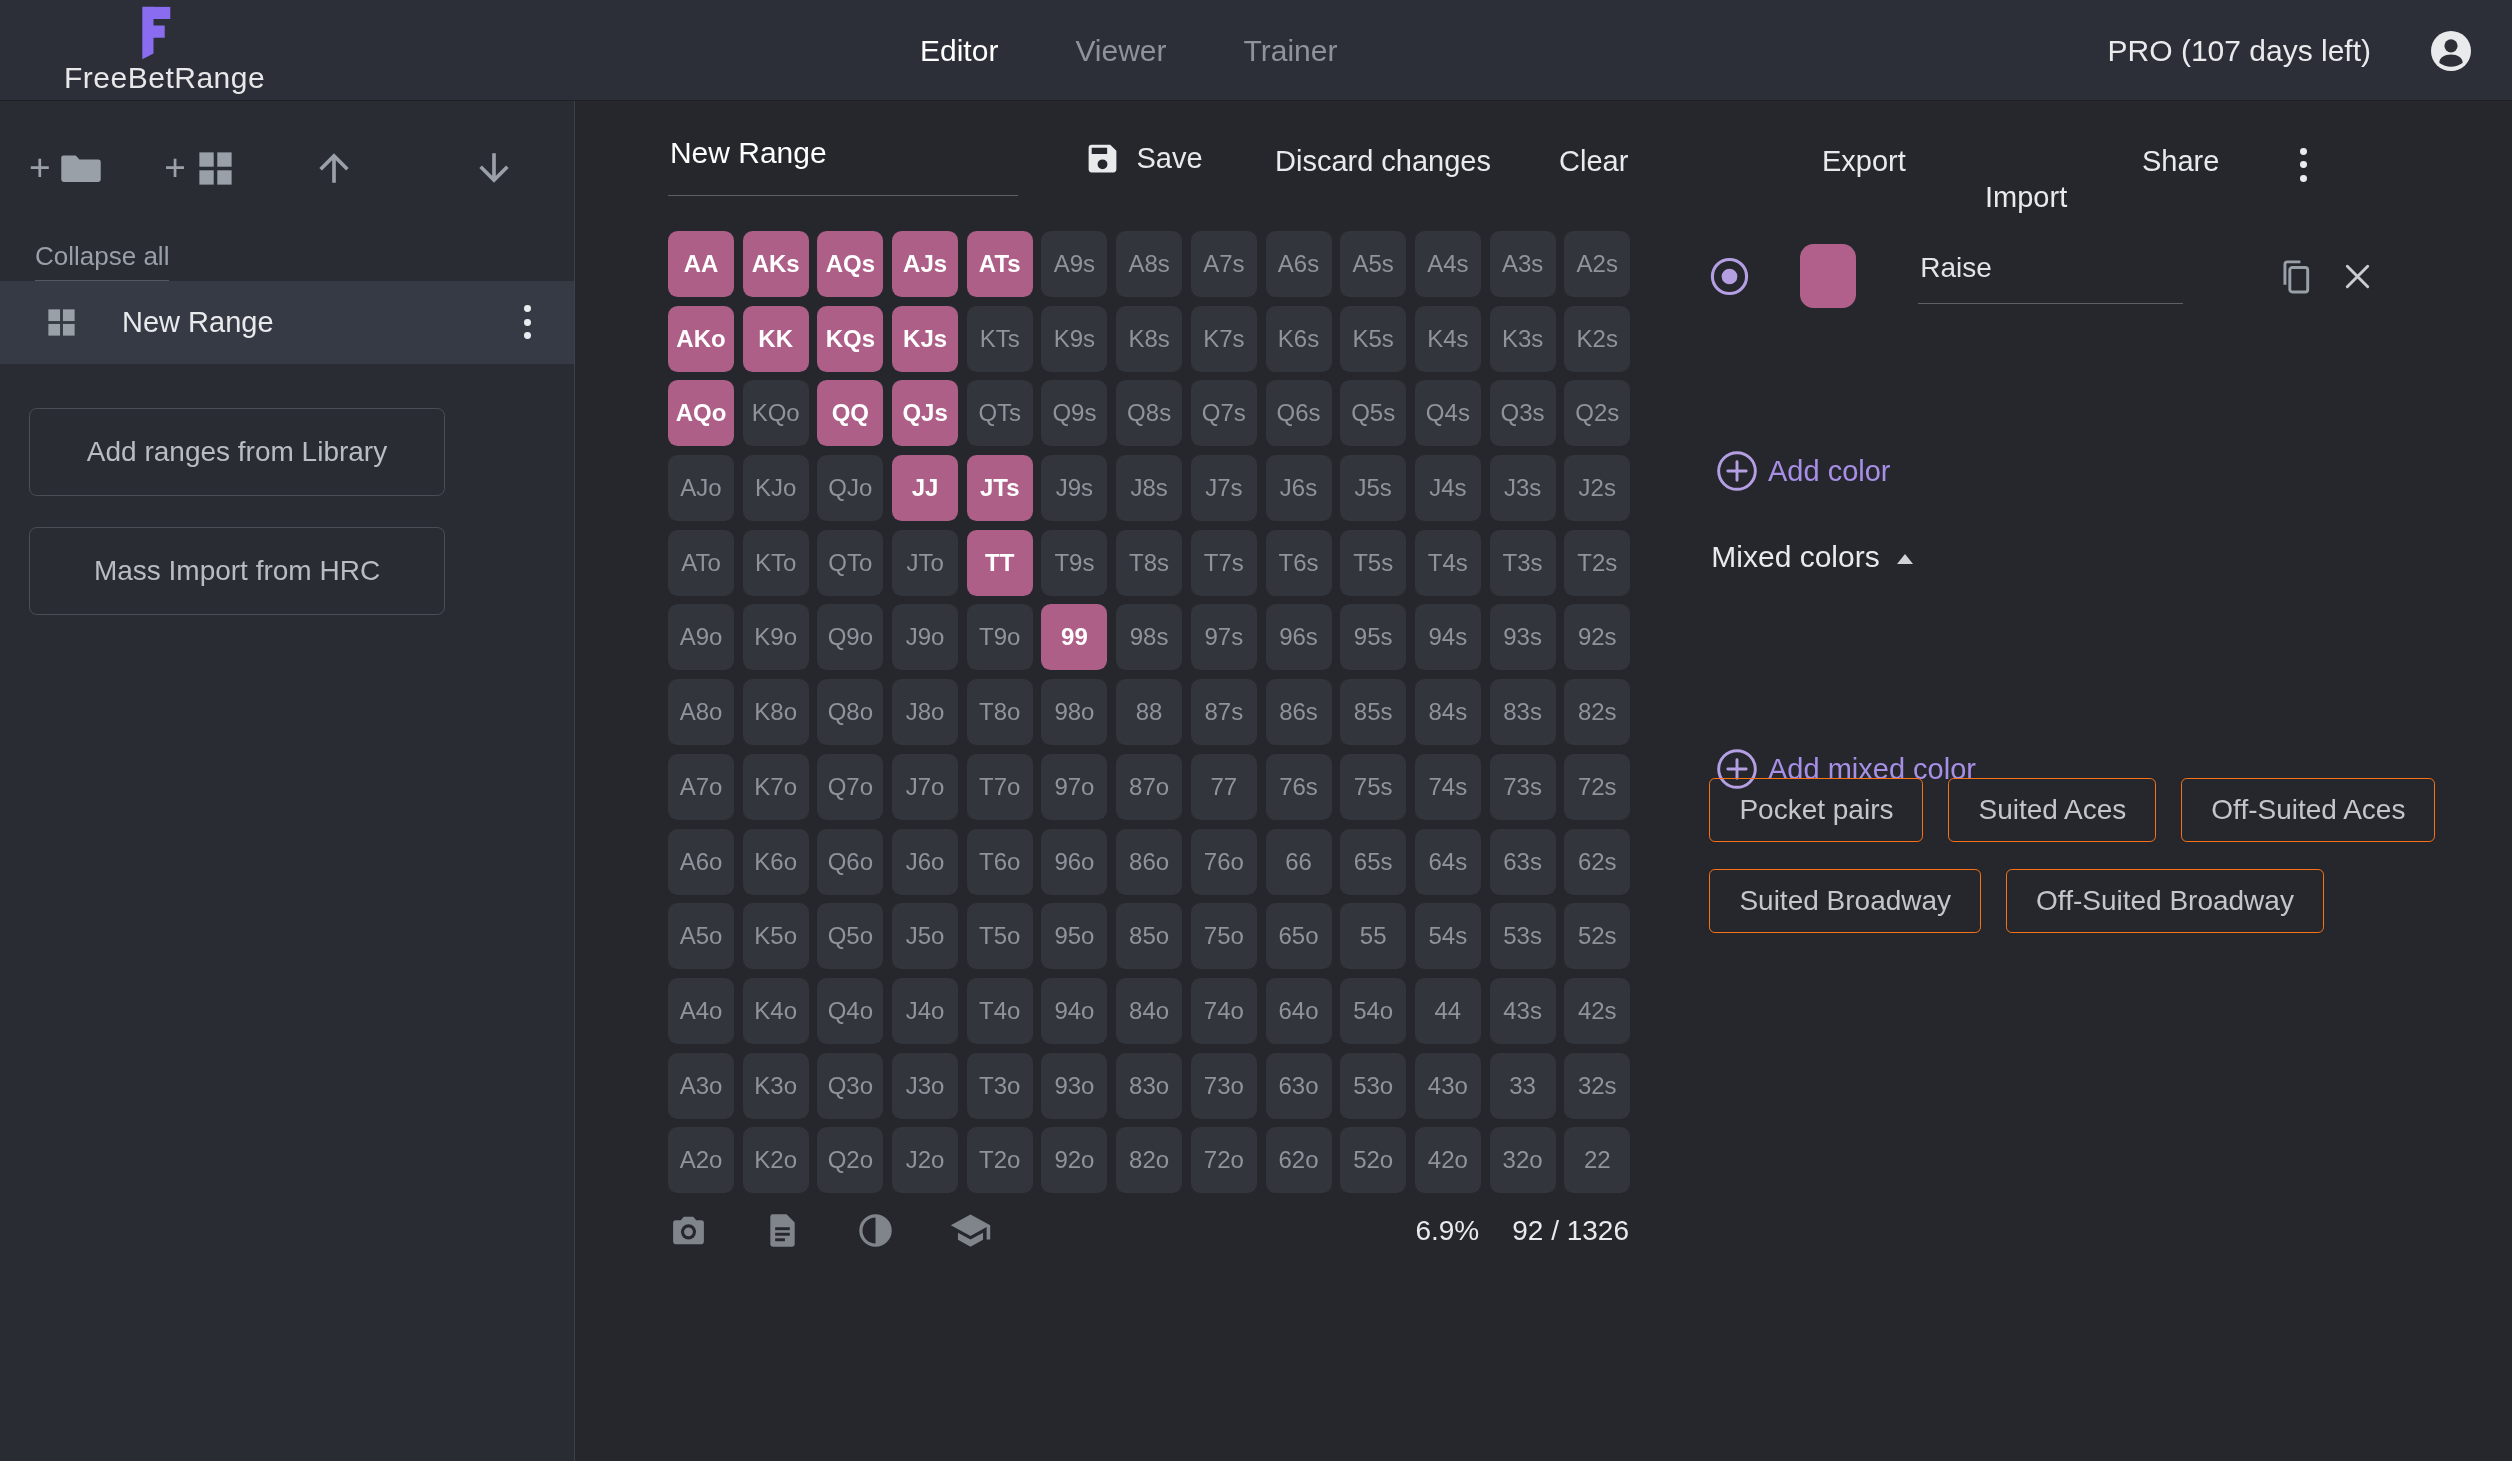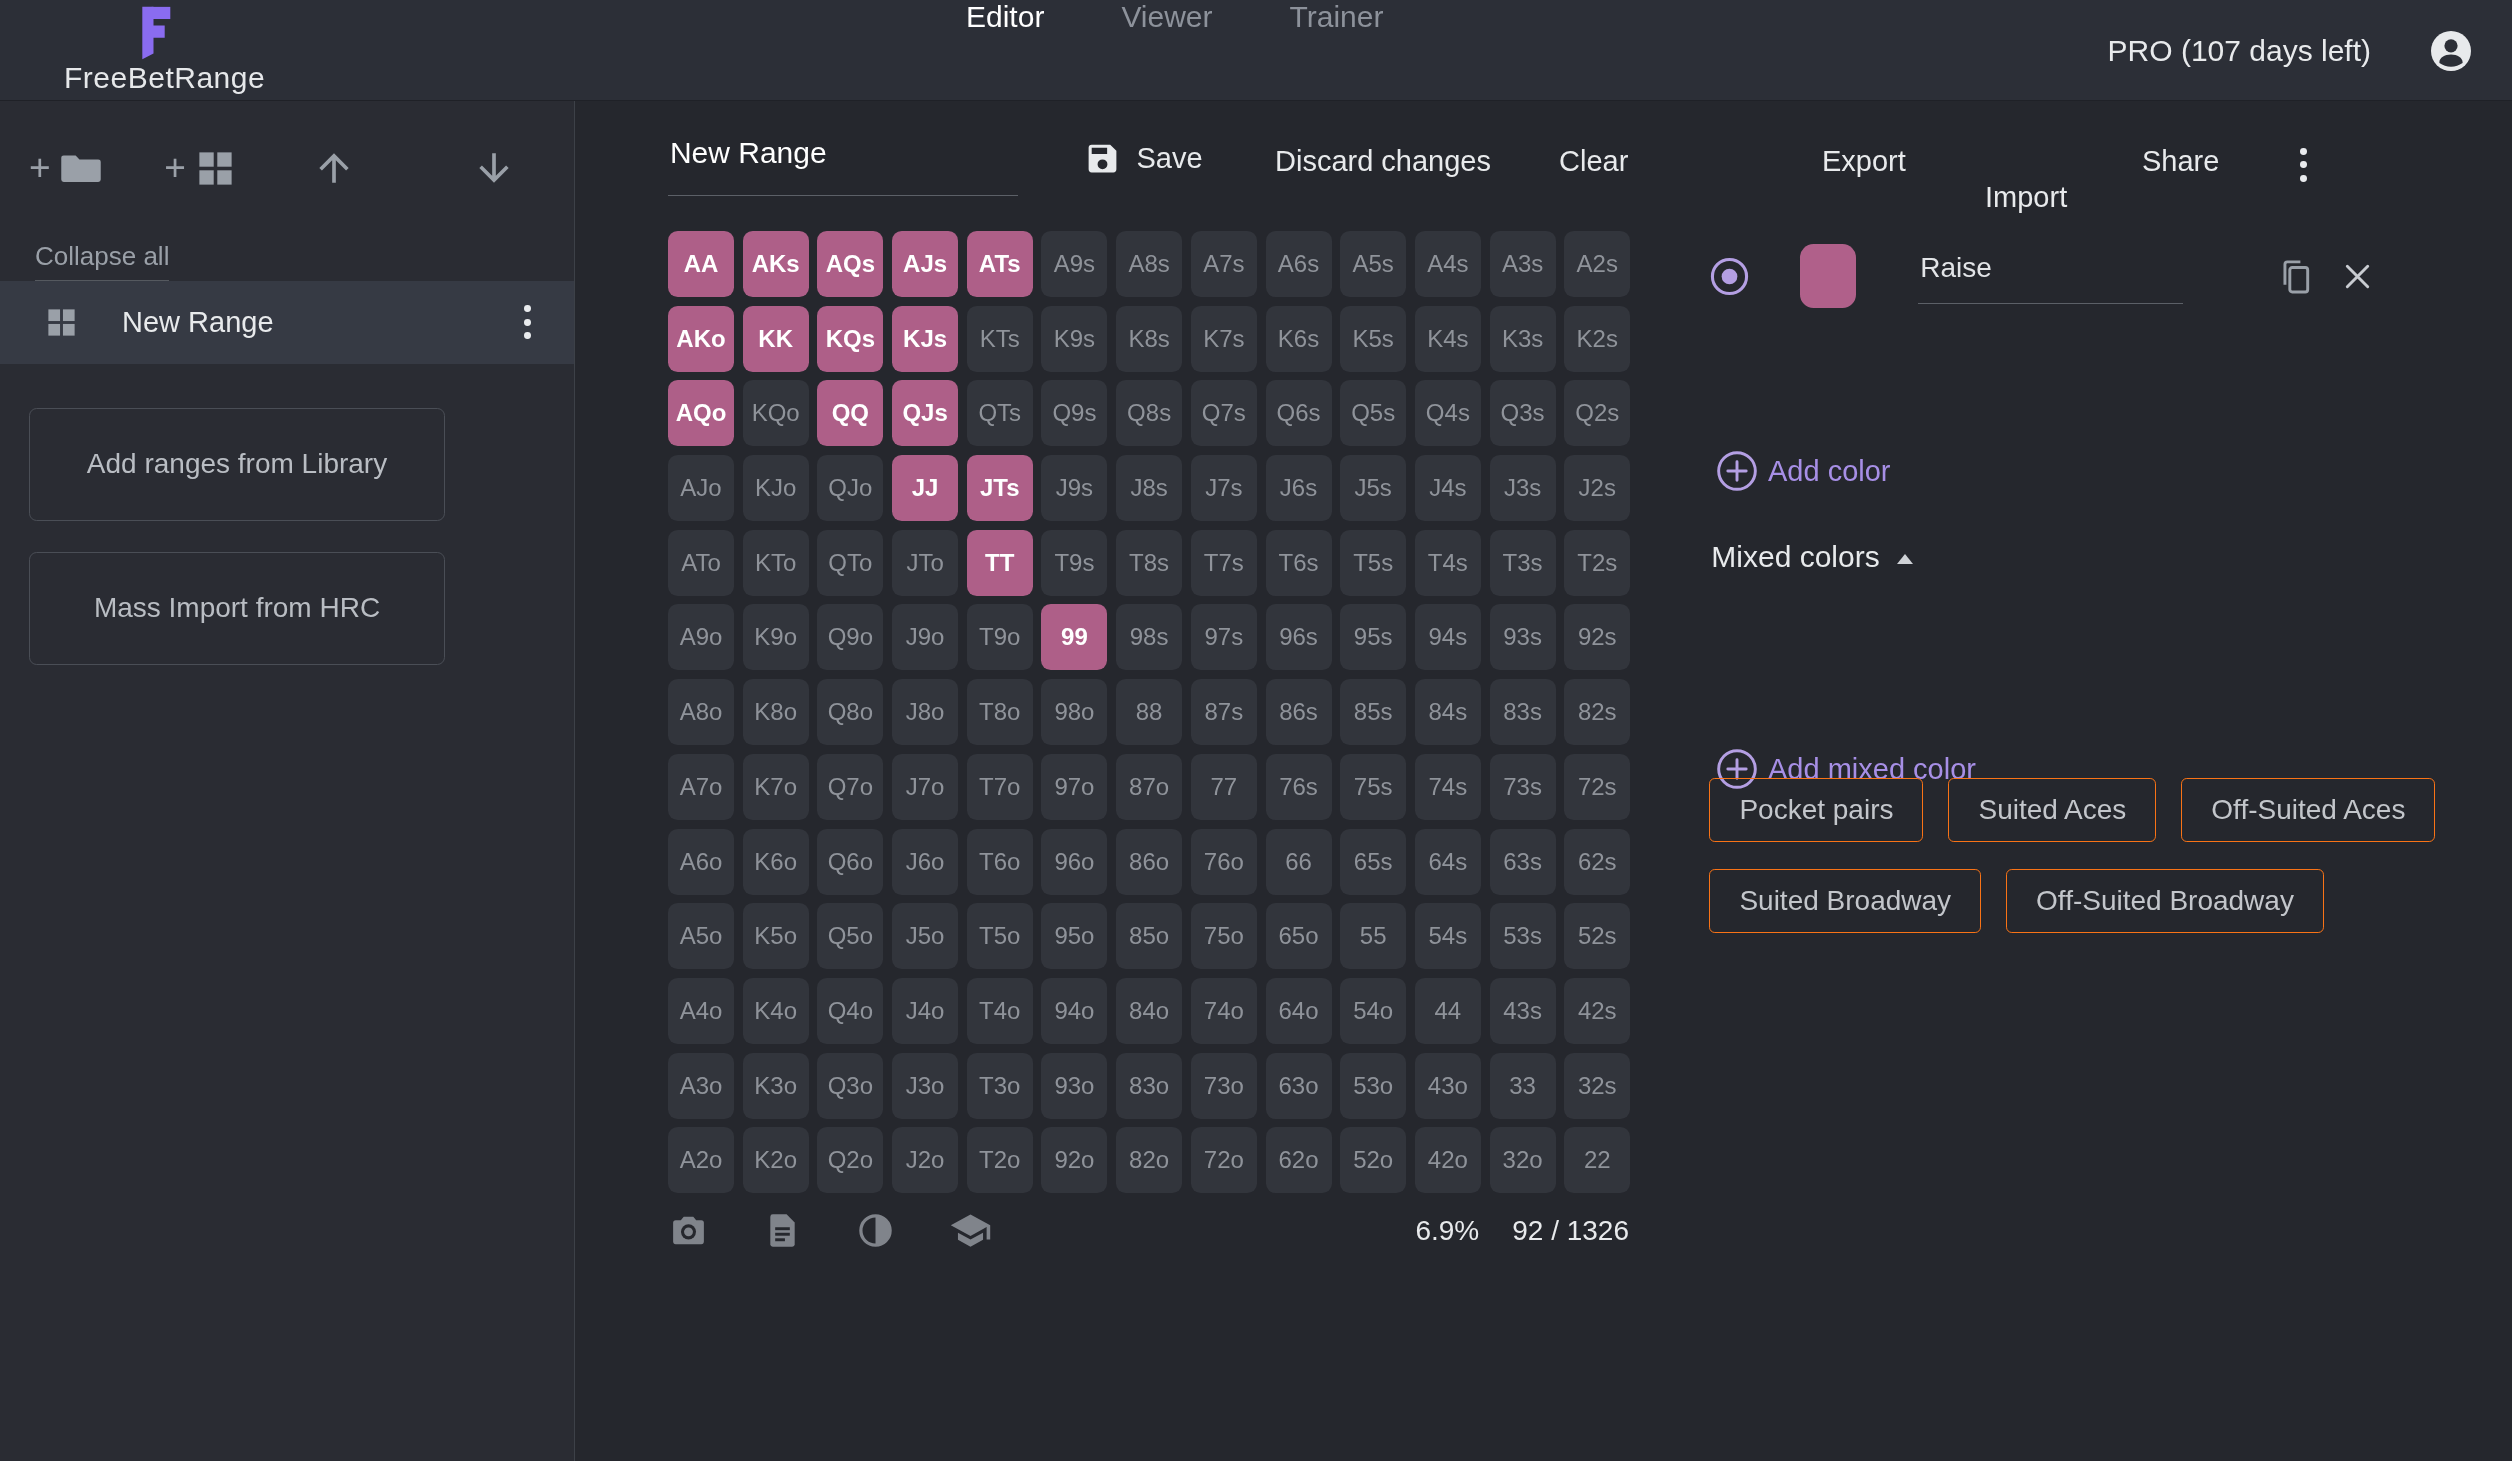--- a/index.html
+++ b/index.html
@@ -9,7 +9,7 @@
   .topbar { position:absolute; left:0; top:0; width:2512px; height:101px; background:#2c2f37; display:flex; align-items:center; border-bottom:1px solid #1f2127; z-index:5; }
   .brand { display:flex; align-items:center; margin-left:41px;flex-direction:column; }
   .brand-name { color:#e6e8ea; font-size:30px; margin-left:23px; letter-spacing:0.5px; }
-  .nav { position:absolute; left:966px; top:0; height:101px; display:flex; gap:77px; }
+  .nav { position:absolute; left:920px; top:0; height:101px; display:flex; align-items:center; gap:77px; }
   .nav-item { font-size:30px; color:#8d929b; cursor:pointer; }
   .nav-item.active { color:#ffffff; }
   .top-right { position:absolute; right:37px; top:0; height:101px; display:flex; align-items:center; gap:56px; }

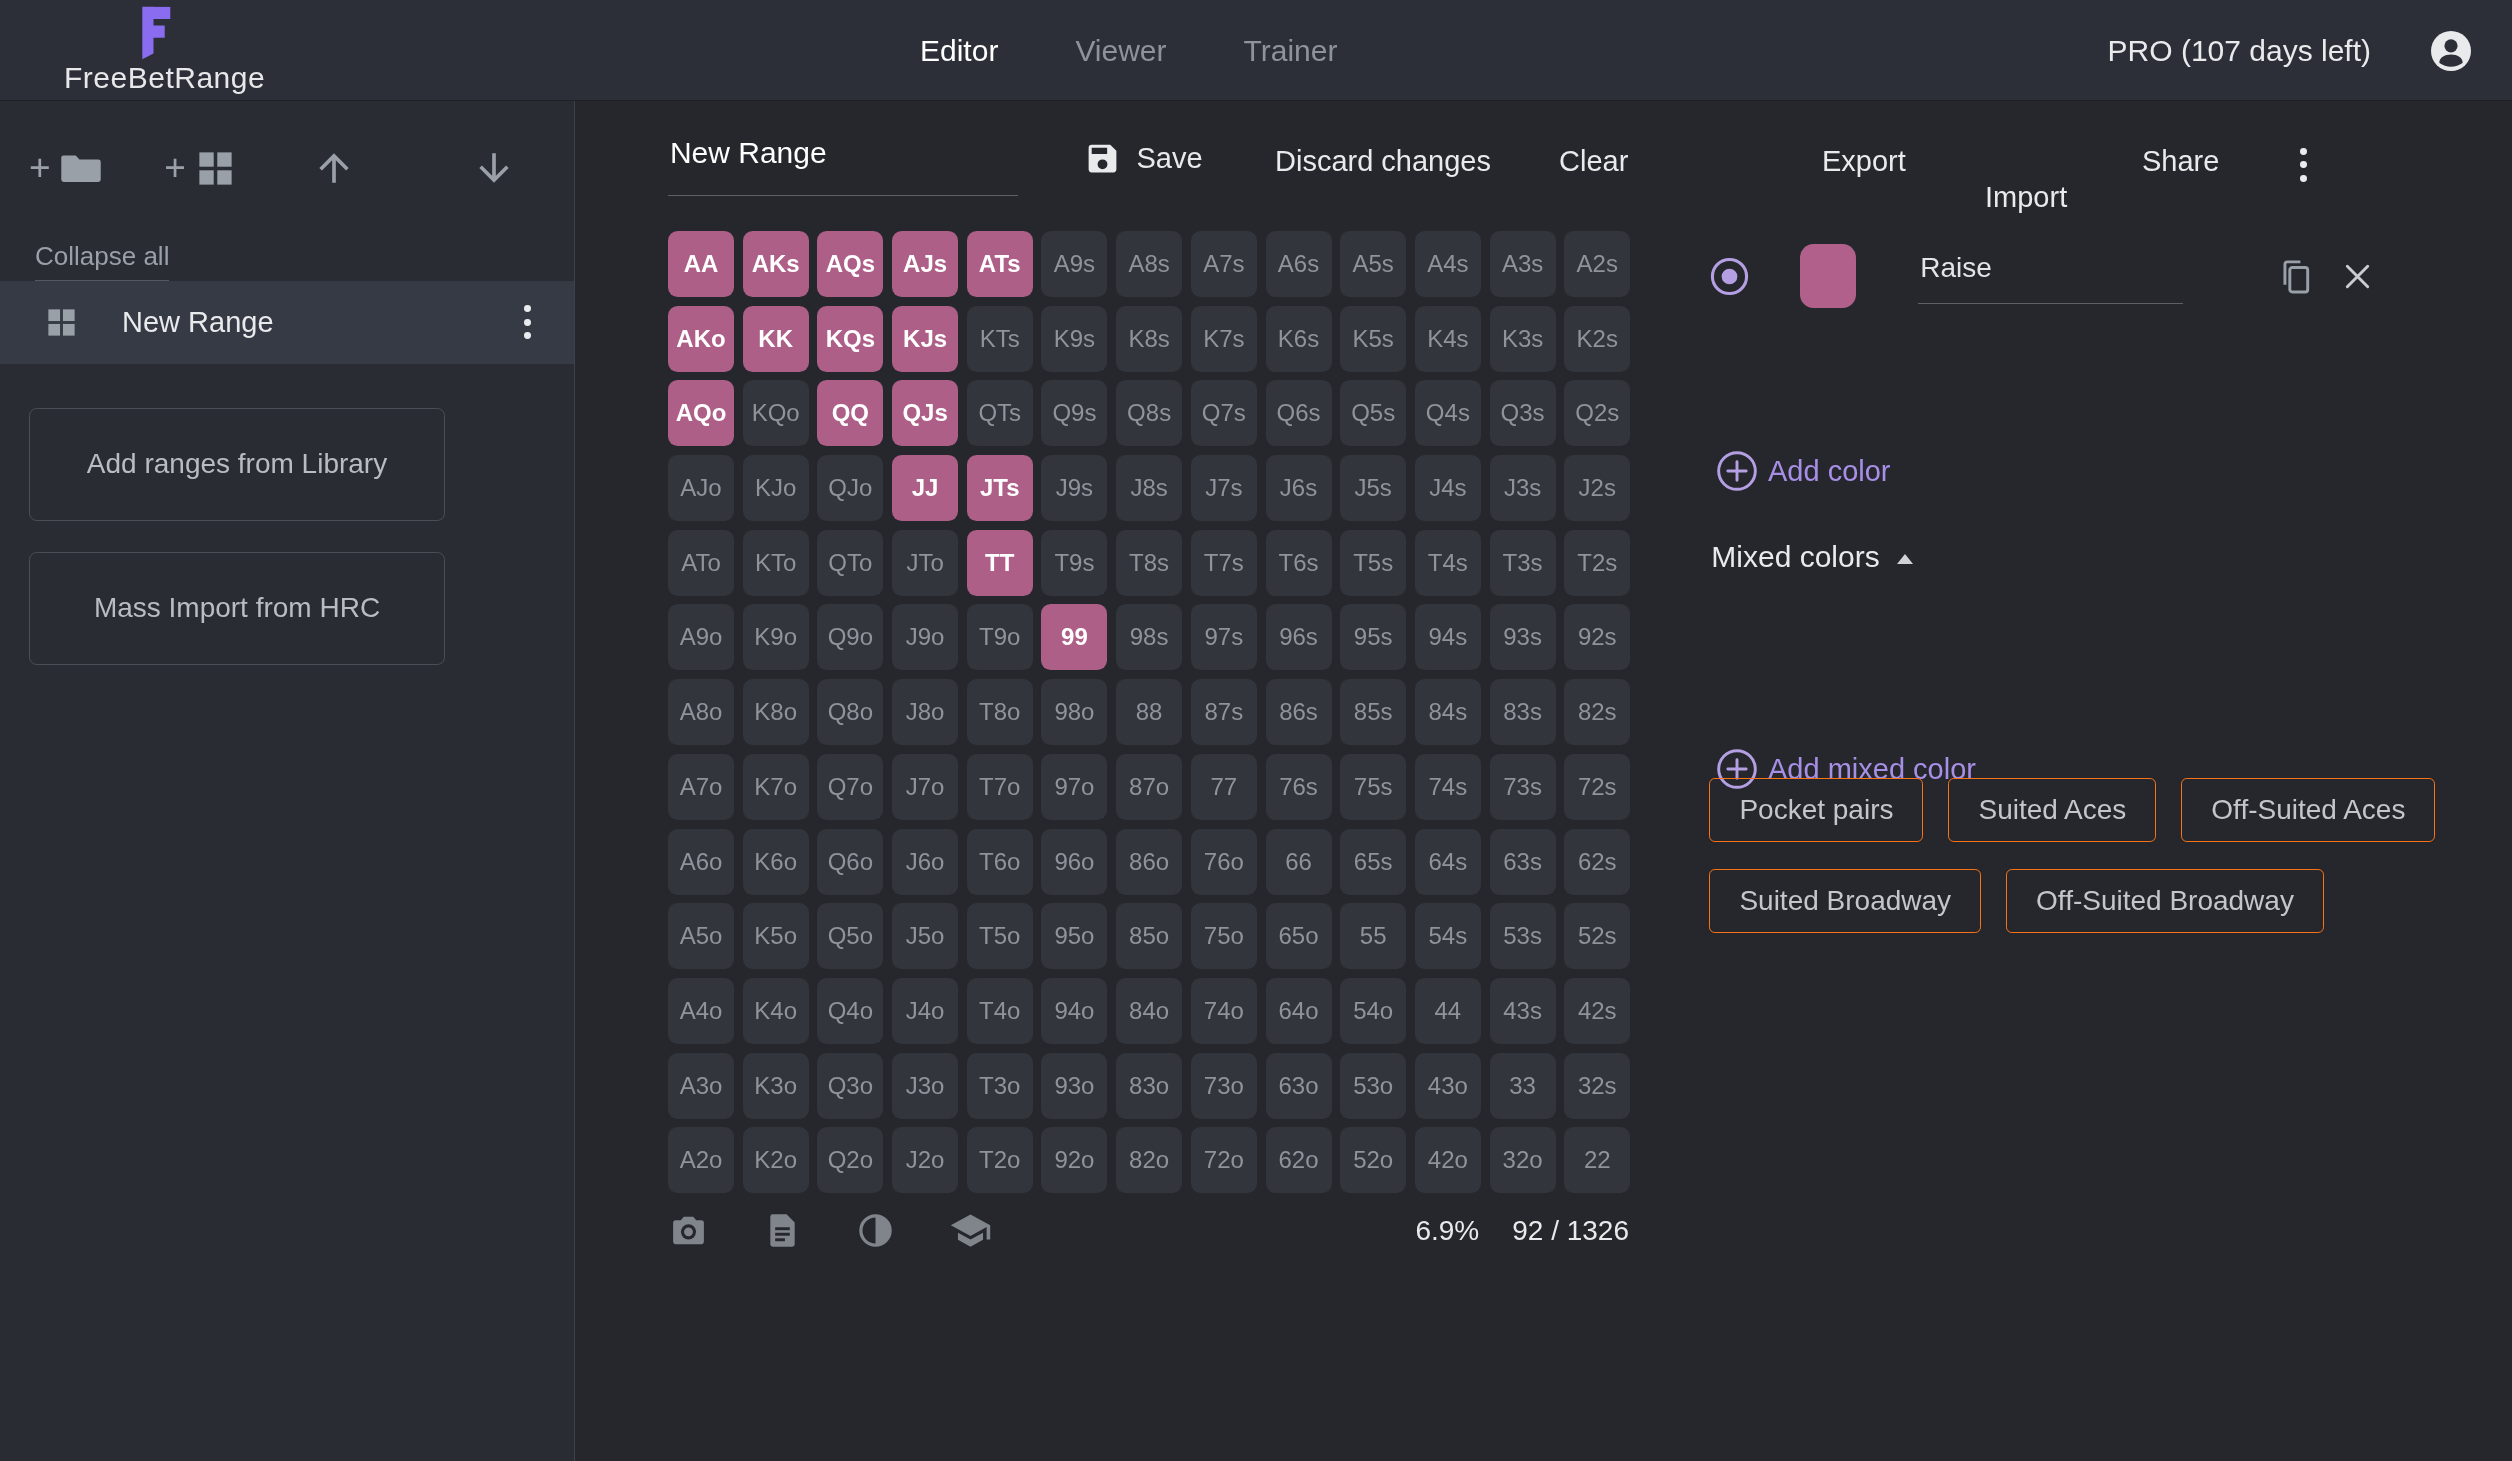--- a/index.html
+++ b/index.html
@@ -30,7 +30,7 @@
   .sel-row .kebab { margin-left:auto; }
   .kebab { display:flex; flex-direction:column; gap:6.8px; cursor:pointer; padding:3.9px; }
   .kebab i { width:6.8px; height:6.8px; border-radius:50%; background:#e9ebee; display:block; }
-  .side-btn { display:flex; align-items:center; justify-content:center; width:416px; height:113px; margin:44px 0 0 29px; border:1px solid #4a4e56; border-radius:7.7px; color:#b9bdc3; font-size:28px; background:transparent; cursor:pointer; }
+  .side-btn { display:flex; align-items:center; justify-content:center; width:416px; height:88px; margin:44px 0 0 29px; border:1px solid #4a4e56; border-radius:7.7px; color:#b9bdc3; font-size:28px; background:transparent; cursor:pointer; }
   .side-btn + .side-btn { margin-top:31px; }
 
   

